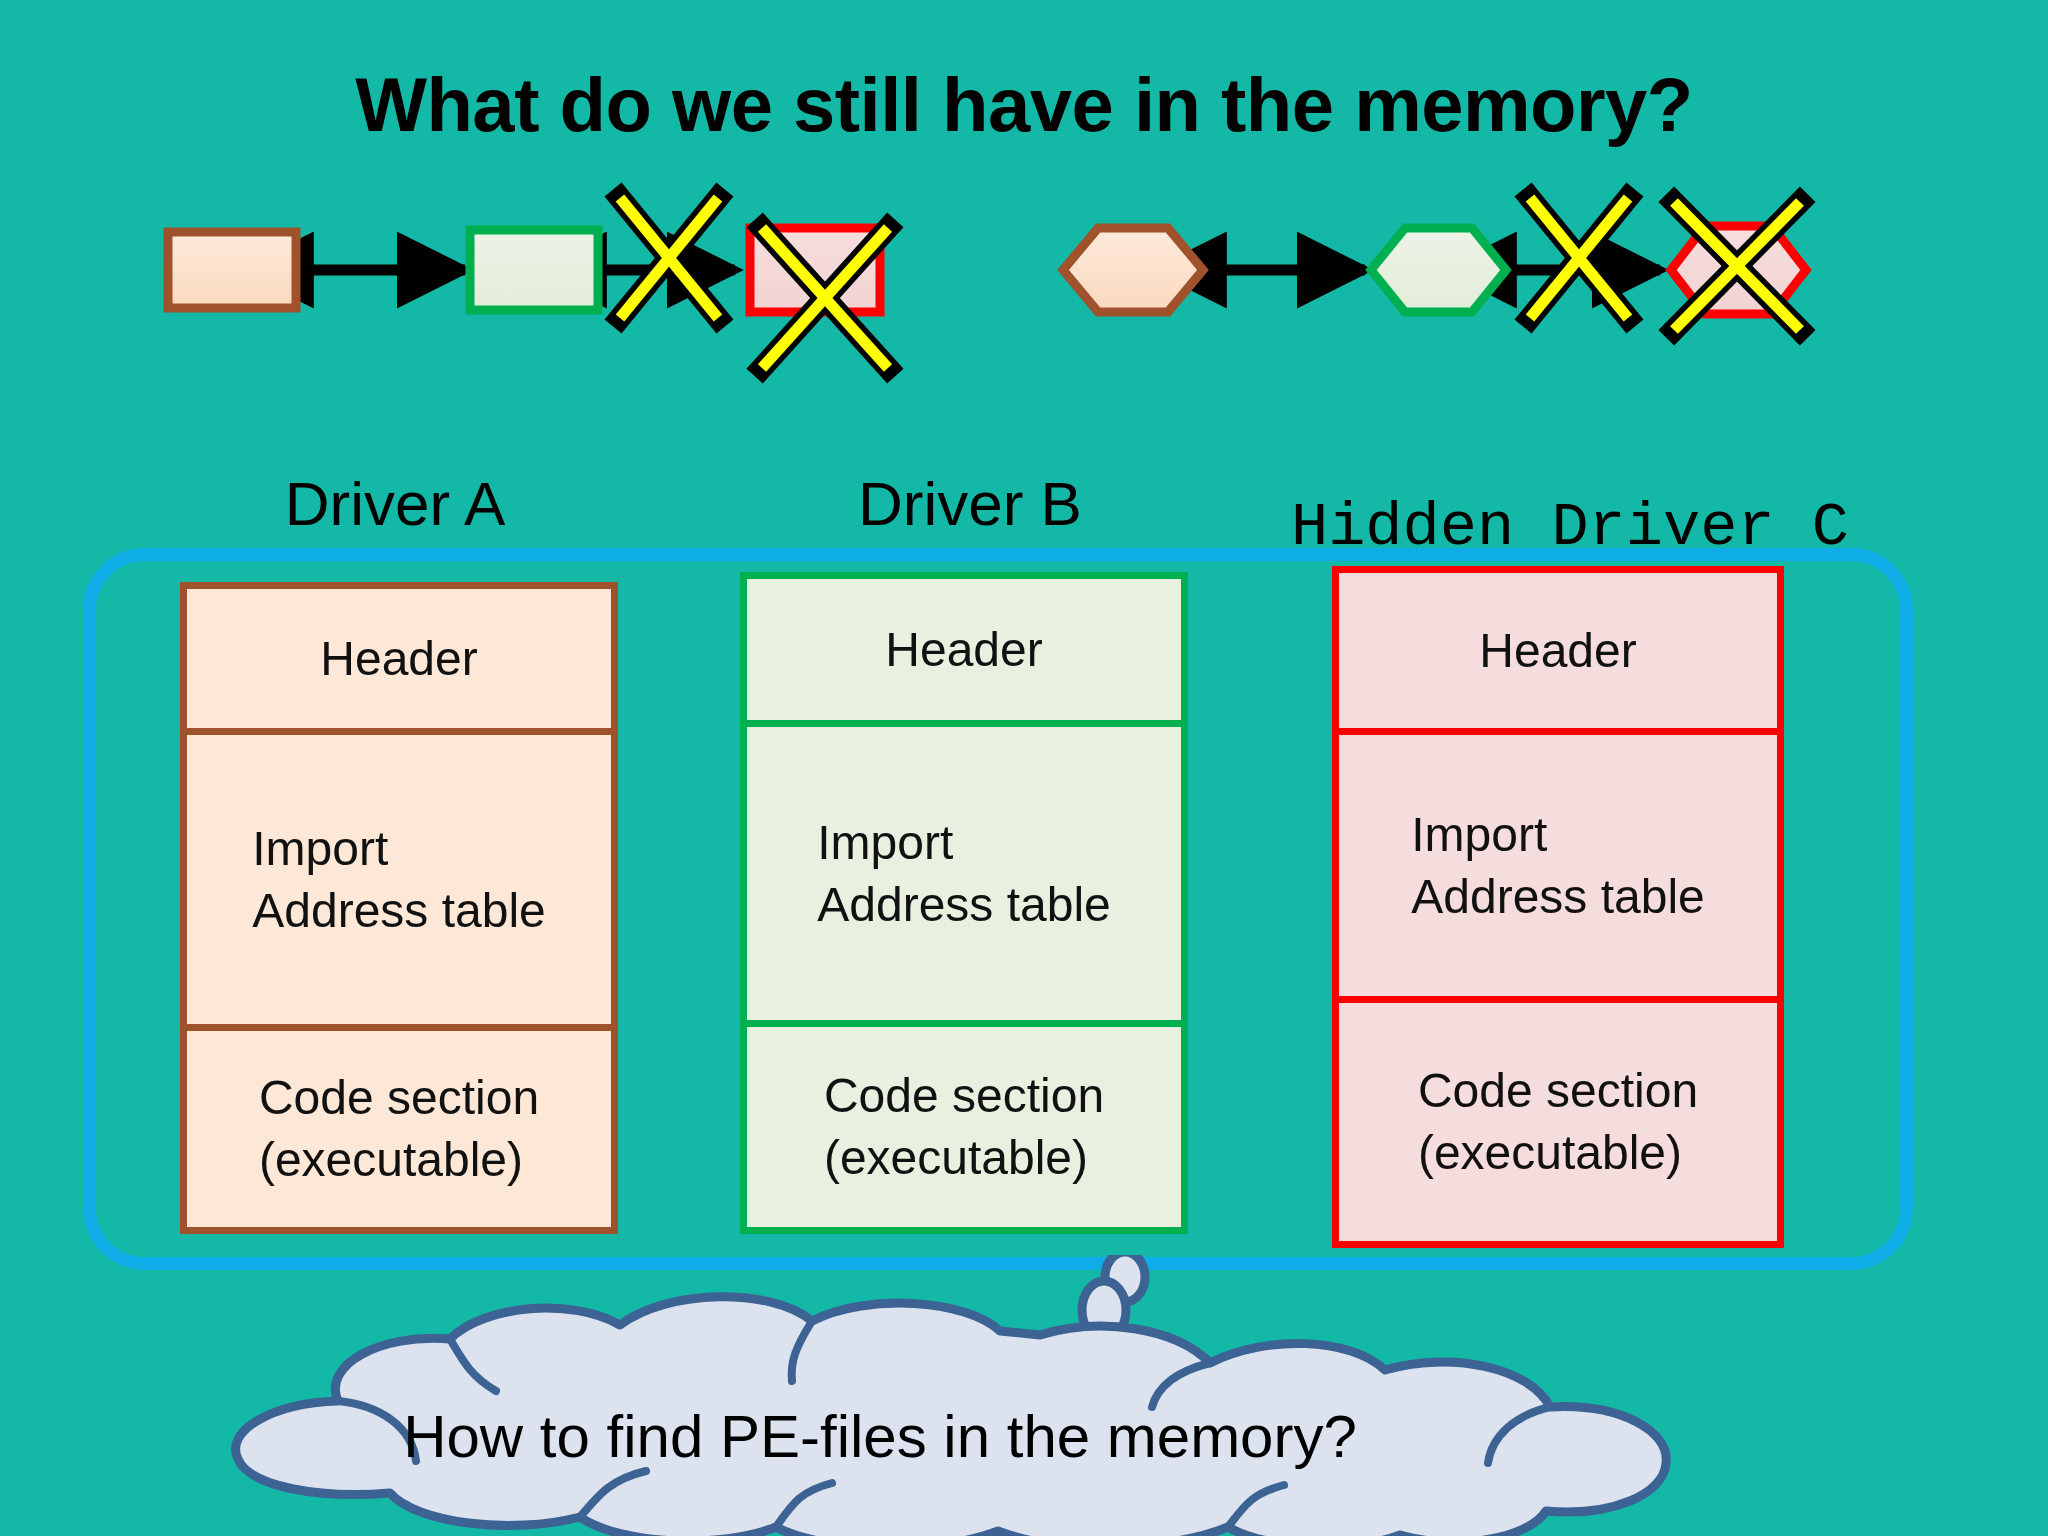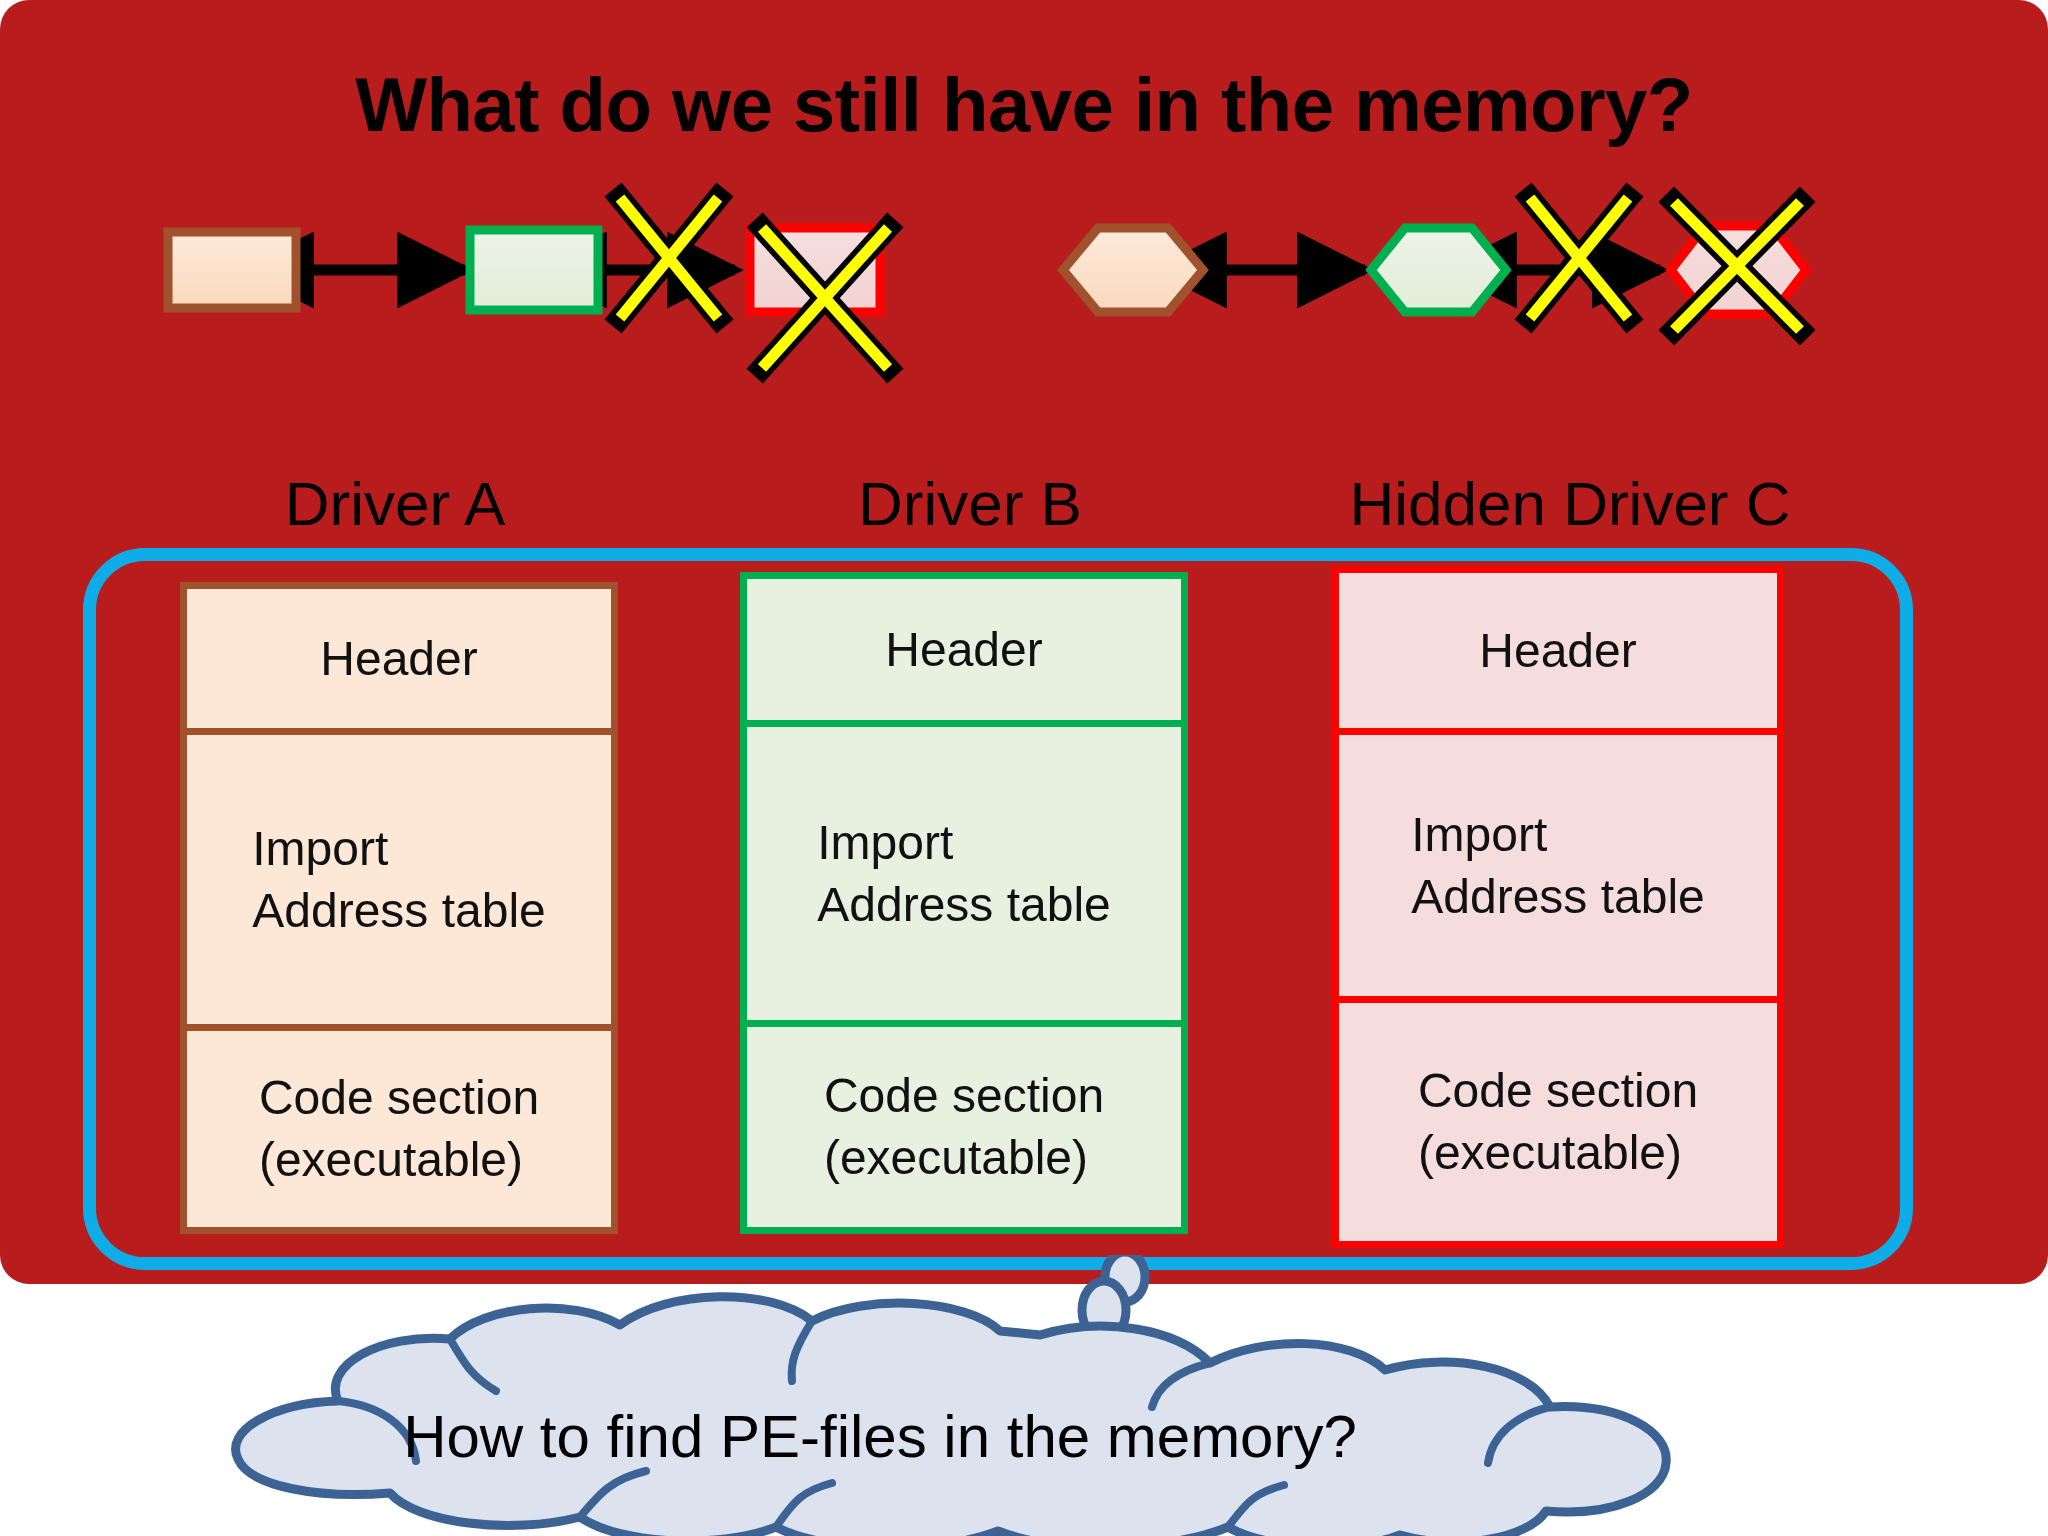--- a/index.html
+++ b/index.html
@@ -13,9 +13,8 @@
   #stage {
     position: relative;
     width: 2048px;
-    height: 1284px;
-    background: #b91c1c;
-    border-radius: 29px;
+    height: 1536px;
+    background: #14b8a6;
   }
 
   

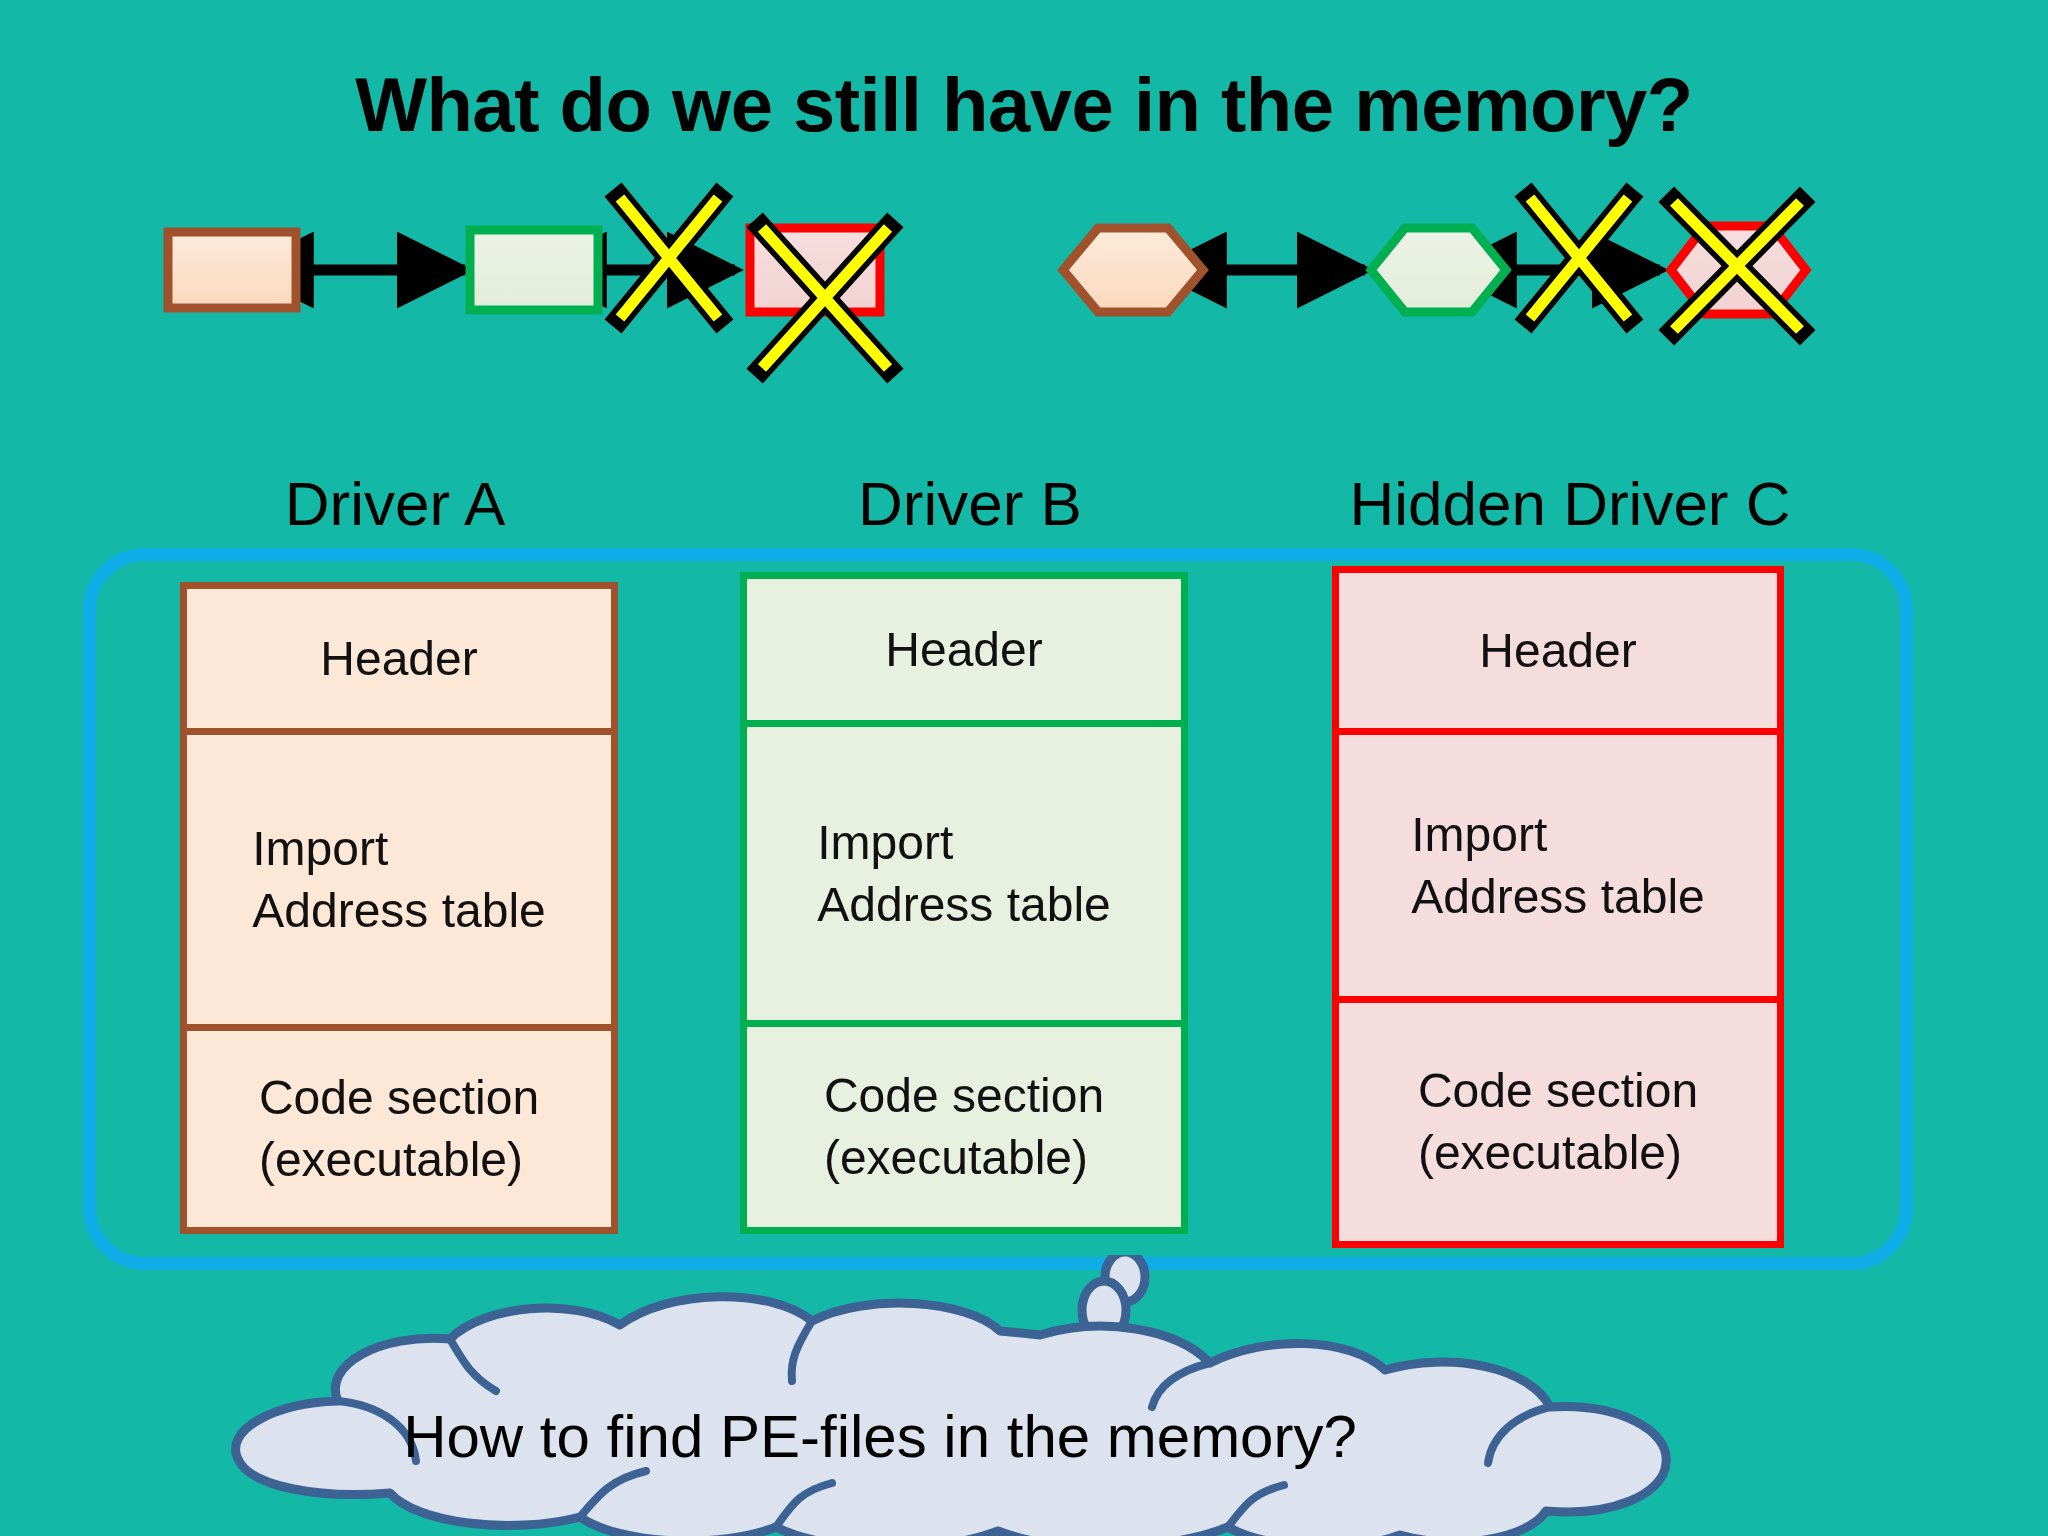--- a/index.html
+++ b/index.html
@@ -55,7 +55,7 @@
   }
   #driver-label-a { left: 170px;  top: 468px; width: 450px; }
   #driver-label-b { left: 730px;  top: 468px; width: 480px; }
-  #driver-label-c { left: 1290px; top: 468px; width: 560px; }
+  #driver-label-c { left: 1290px; top: 492px; width: 560px; font-family: Liberation Mono, monospace; }
 
   
   #memory-container {

